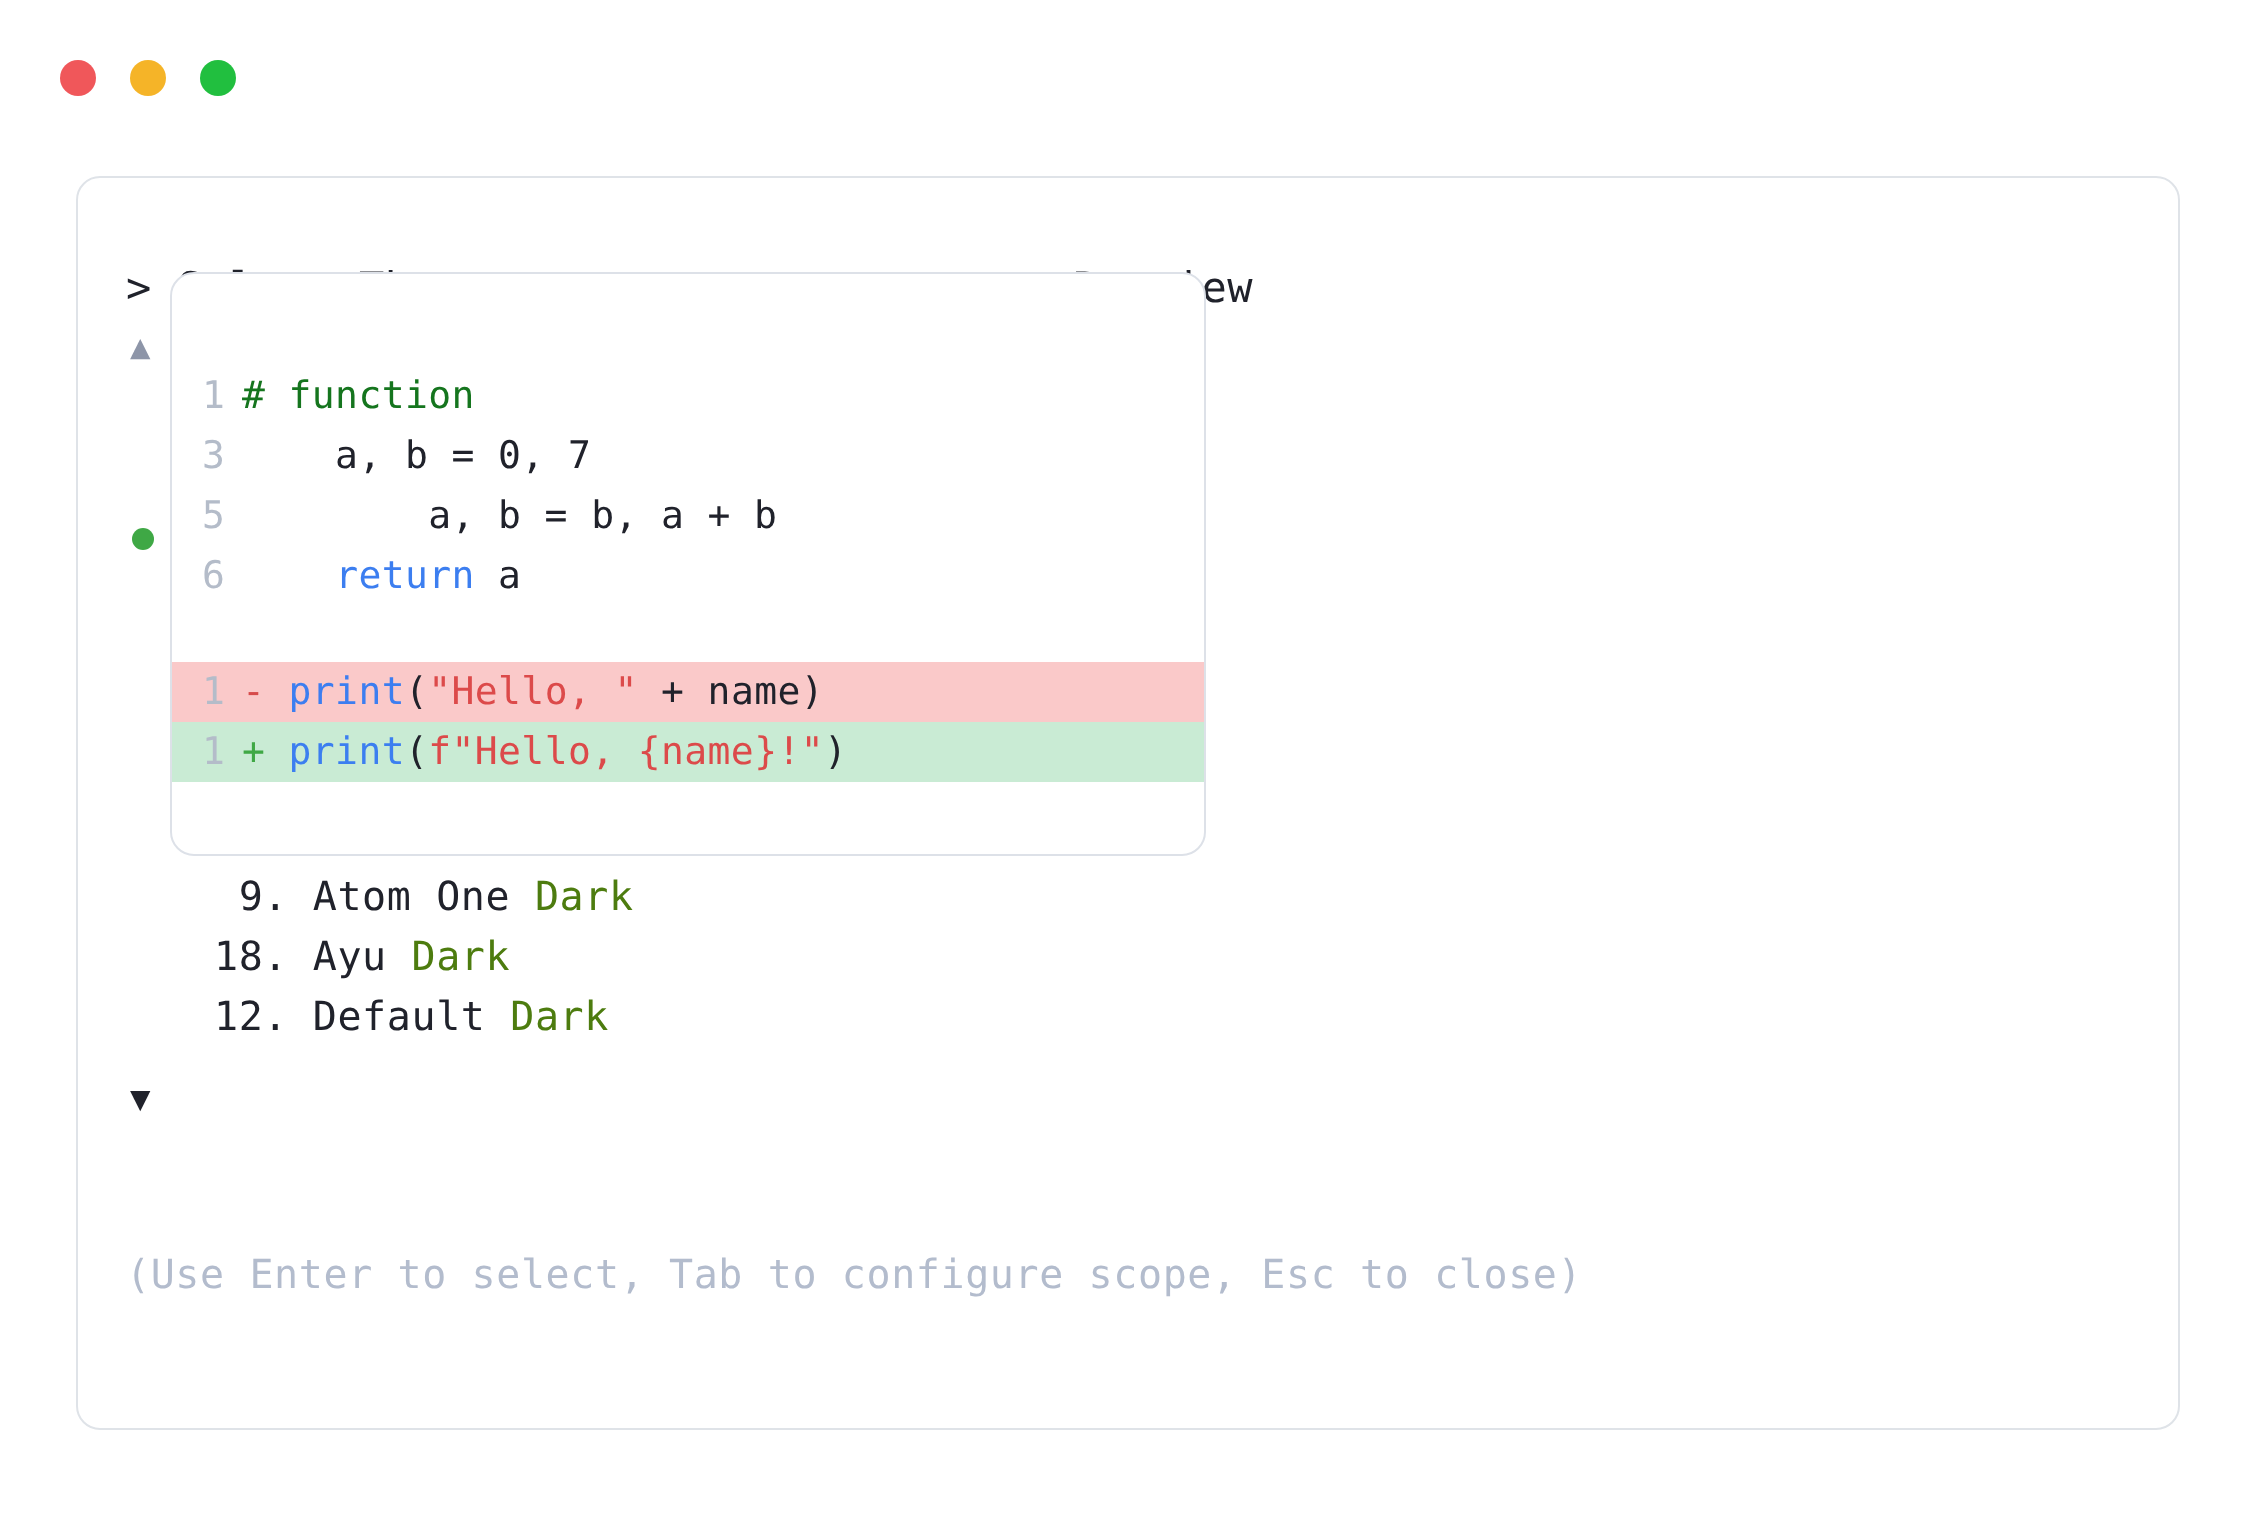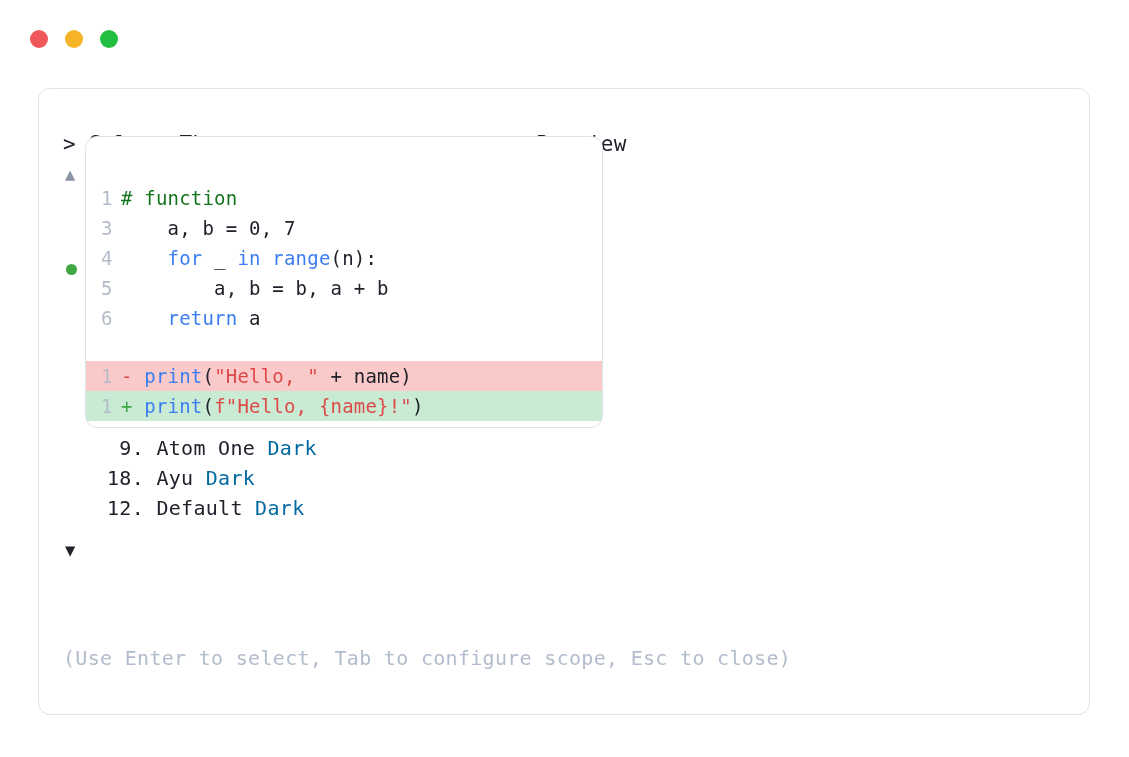--- a/index.html
+++ b/index.html
@@ -236,7 +236,6 @@
         <div>
             <div class="code-line"><span class="ln">1</span><span class="tok-comment"># function</span></div>
             <div class="code-line"><span class="ln">3</span><span class="tok-plain">    a, b = 0, 7</span></div>
-            <div class="code-line"><span class="ln">4</span><span class="tok-plain">    </span><span class="tok-keyword">for</span><span class="tok-plain"> _ </span><span class="tok-keyword">in</span><span class="tok-plain"> </span><span class="tok-builtin">range</span><span class="tok-plain">(n):</span></div>
             <div class="code-line"><span class="ln">5</span><span class="tok-plain">        a, b = b, a + b</span></div>
             <div class="code-line"><span class="ln">6</span><span class="tok-plain">    </span><span class="tok-keyword">return</span><span class="tok-plain"> a</span></div>
           </div>

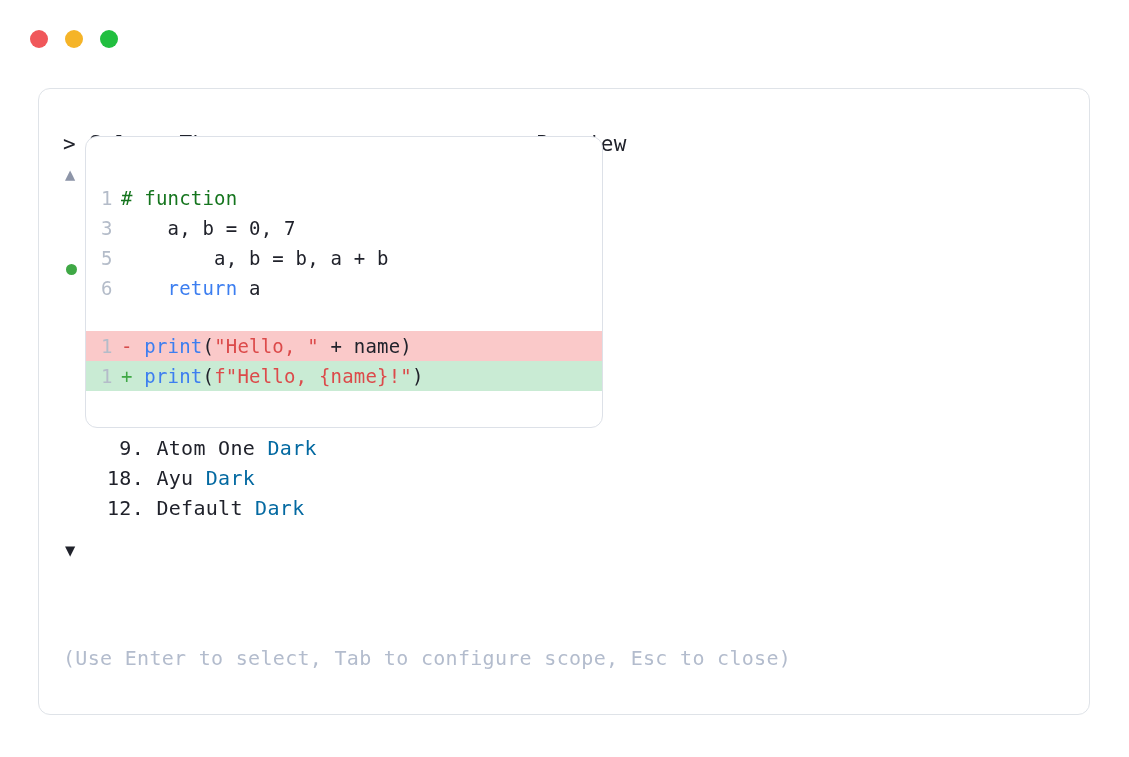--- a/index.html
+++ b/index.html
@@ -128,7 +128,7 @@
   .row-variant {
     color: #20222b;
   }
-  .theme-row.dim .row-variant { color: #0369a1; }
+  .theme-row.dim .row-variant { color: #4d7c0f; }
   .theme-row.selected .row-index,
   .theme-row.selected .row-name,
   .theme-row.selected .row-variant { color: #3fa845; }

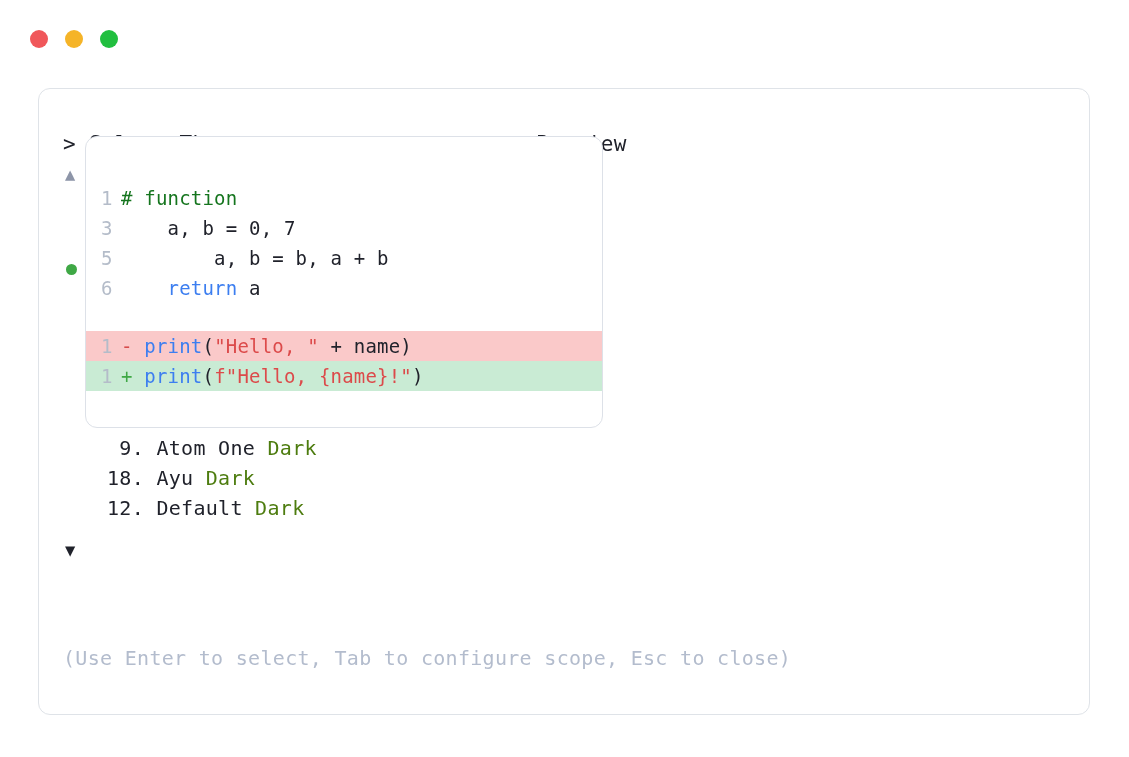--- a/index.html
+++ b/index.html
@@ -188,7 +188,7 @@
   .footer-hint {
     position: absolute;
     left: 24px;
-    top: 556px;
+    top: 535px;
     font-size: 20px;
     line-height: 26px;
     letter-spacing: 0.3px;

